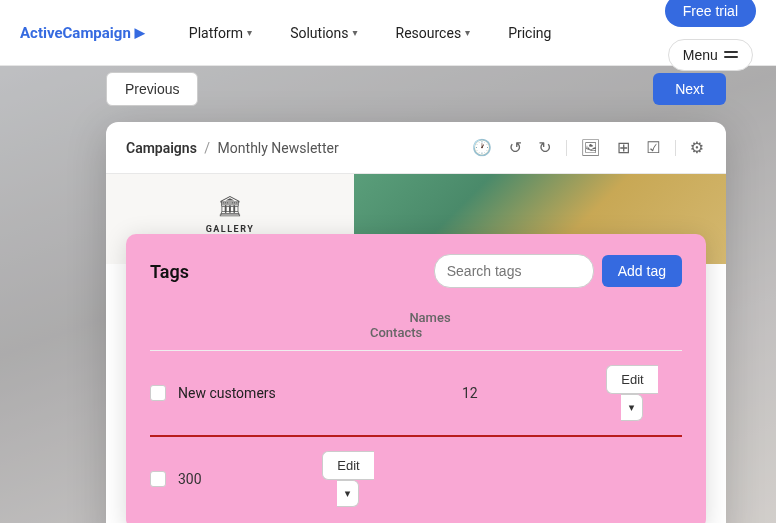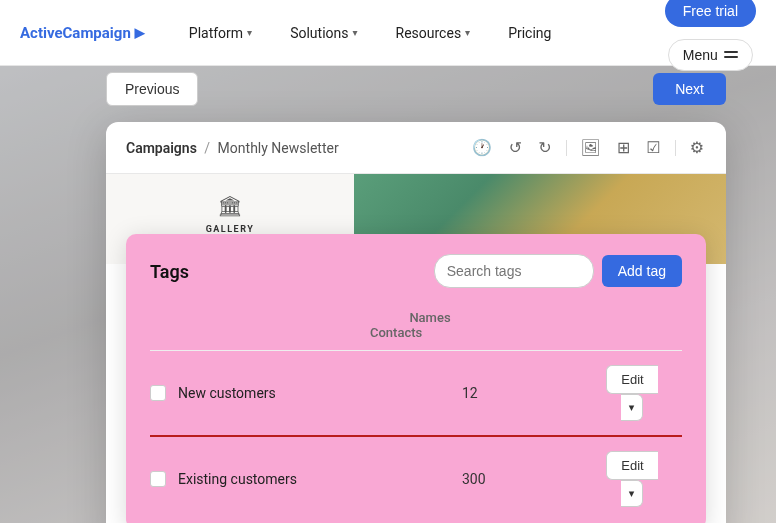--- a/index.html
+++ b/index.html
@@ -484,7 +484,6 @@
 
         <div class="tags-row">
           <div class="tag-checkbox"></div>
-          <span class="tag-name">Existing customers</span>
           <span class="tag-contacts">300</span>
           <div class="tag-actions">
             <button class="btn-edit">Edit</button>

